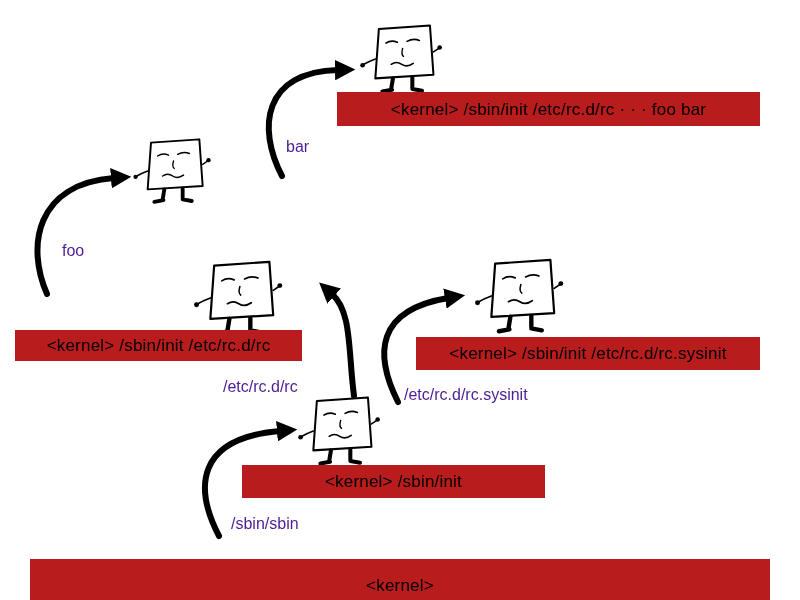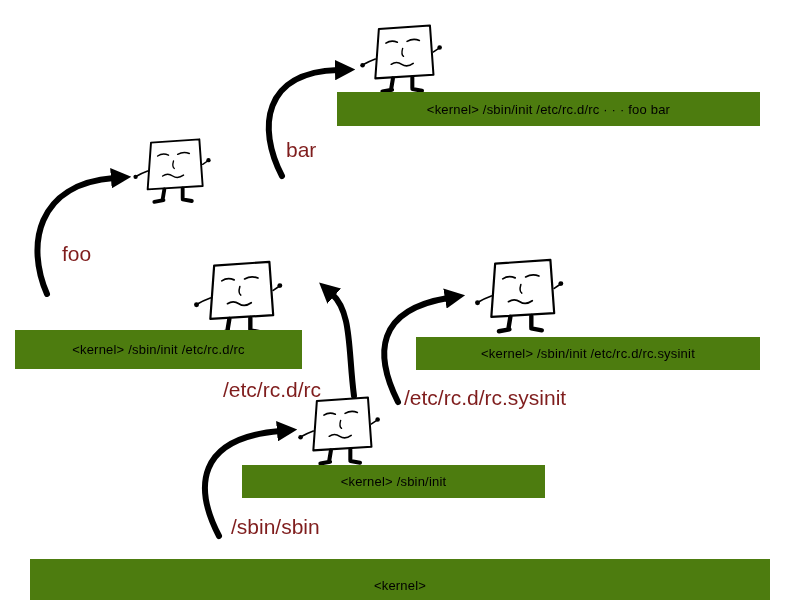--- a/index.html
+++ b/index.html
@@ -8,9 +8,9 @@
     font-family:"Liberation Sans", sans-serif;overflow:hidden;color:#000;
   }
   .stage{
-    position:absolute;background:#4d7c0f;color:#000;
+    position:absolute;background:#b91c1c;color:#000;
     display:flex;align-items:center;justify-content:center;
-    font-size:13px;line-height:1;white-space:nowrap;letter-spacing:0.2px;
+    font-size:17px;line-height:1;white-space:nowrap;letter-spacing:0.2px;
   }
   .tlabel{
     position:absolute;font-size:21px;line-height:1;white-space:nowrap;color:#7f1d1d;

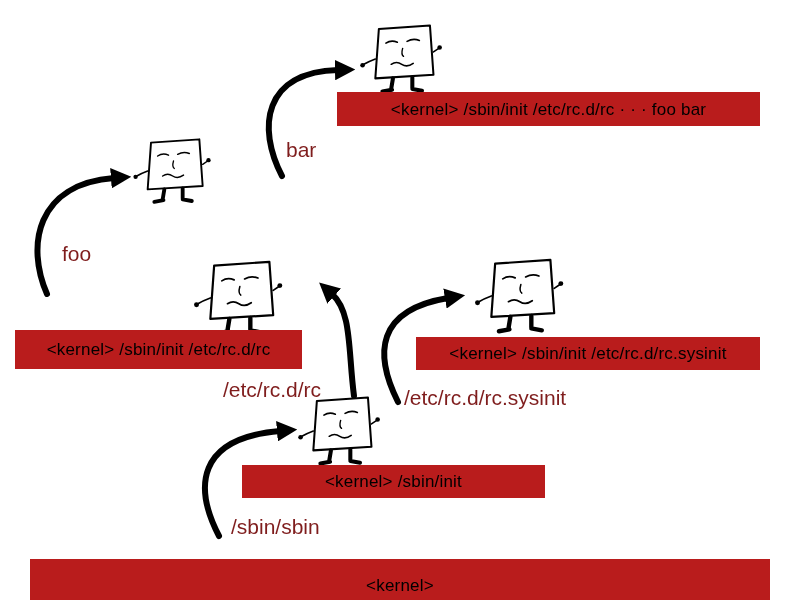--- a/index.html
+++ b/index.html
@@ -13,7 +13,7 @@
     font-size:17px;line-height:1;white-space:nowrap;letter-spacing:0.2px;
   }
   .tlabel{
-    position:absolute;font-size:21px;line-height:1;white-space:nowrap;color:#7f1d1d;
+    position:absolute;font-size:16px;line-height:1;white-space:nowrap;color:#4c1d95;
   }
   .char{position:absolute;}
   .char svg{width:100%;height:100%;overflow:visible;display:block;}

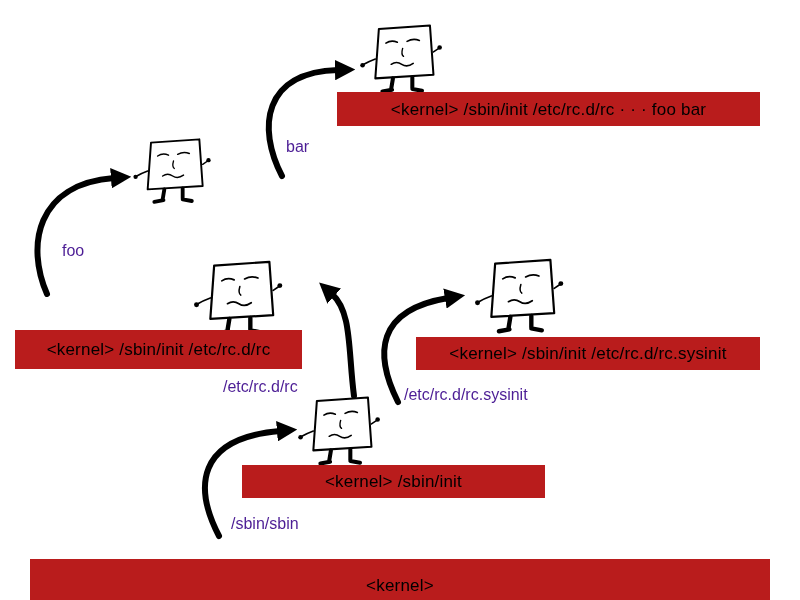--- a/index.html
+++ b/index.html
@@ -84,7 +84,7 @@
   </div>
 
   <div class="stage" style="left:337px;top:92px;width:423px;height:34px">&lt;kernel&gt; /sbin/init /etc/rc.d/rc · · · foo bar</div>
-  <div class="stage" style="left:15px;top:330px;width:287px;height:39px">&lt;kernel&gt; /sbin/init /etc/rc.d/rc</div>
+  <div class="stage" style="left:15px;top:330px;width:287px;height:31px">&lt;kernel&gt; /sbin/init /etc/rc.d/rc</div>
   <div class="stage" style="left:242px;top:465px;width:303px;height:33px">&lt;kernel&gt; /sbin/init</div>
   <div class="stage" style="left:416px;top:337px;width:344px;height:33px">&lt;kernel&gt; /sbin/init /etc/rc.d/rc.sysinit</div>
   <div class="stage" style="left:30px;top:559px;width:740px;height:52px">&lt;kernel&gt;</div>

